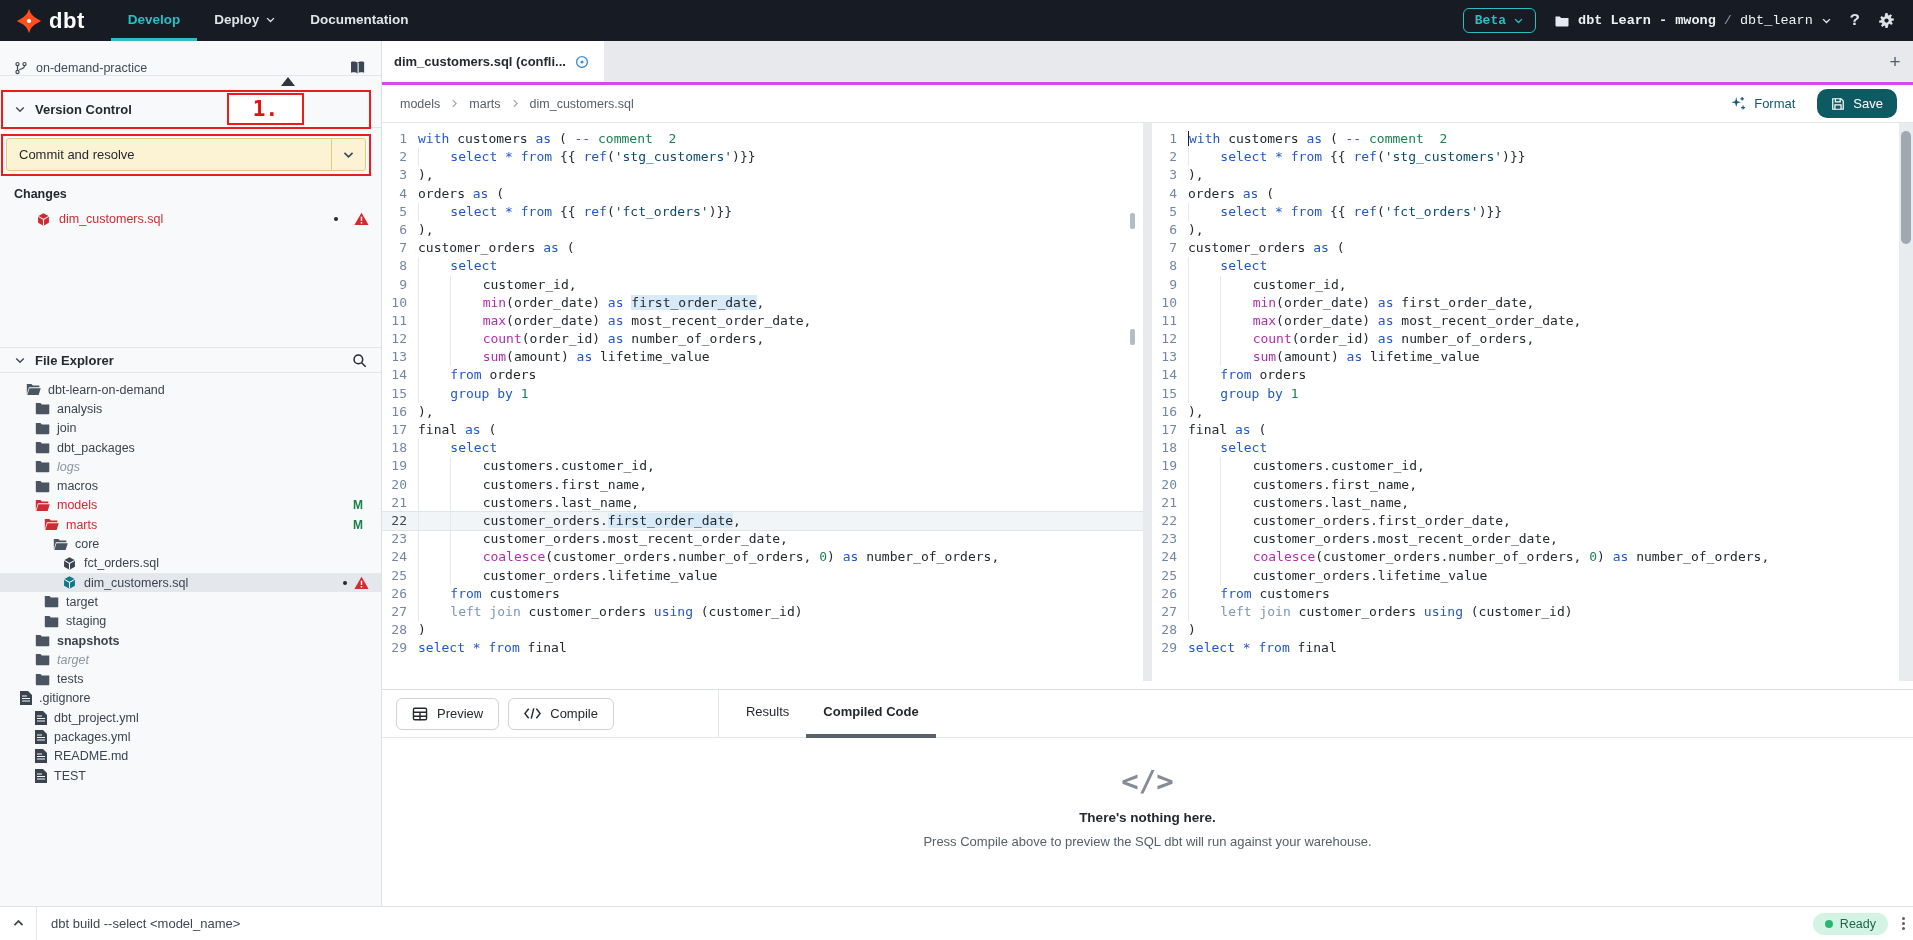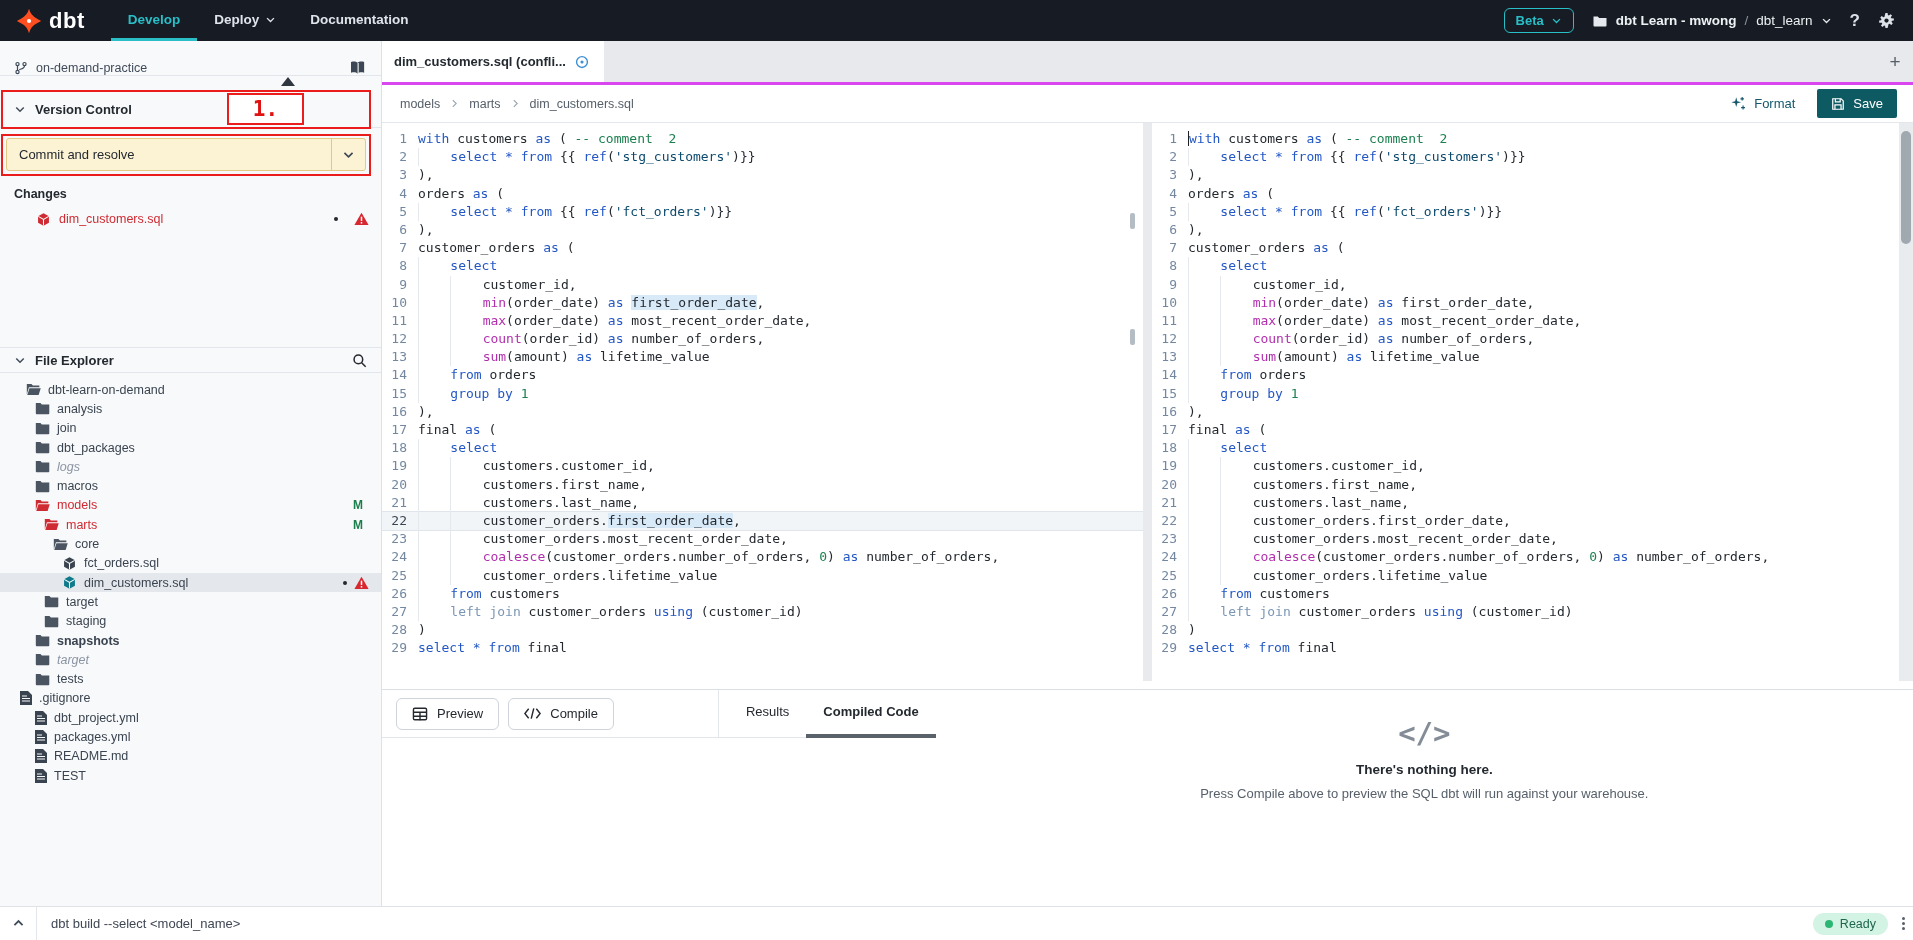--- a/index.html
+++ b/index.html
@@ -15,7 +15,7 @@
   .nav-link { display:flex; align-items:center; gap:6px; padding:0 17px; font-size:13.5px;
               color:#dfe4ea; font-weight:bold; cursor:pointer; border-bottom:3px solid transparent; }
   .nav-link.active { color:#2abec6; border-bottom-color:#2abec6; }
-  .nav-right { margin-left:auto; display:flex; align-items:center; gap:18px; padding-right:18px; }
+  .nav-right { margin-left:auto; display:flex; align-items:center; gap:18px; padding-right:18px;font-family:Liberation Mono, monospace; }
   .beta-btn { display:flex; align-items:center; gap:7px; border:1.5px solid #2abec6; color:#2abec6;
               border-radius:6px; padding:4px 11px; font-size:13px; font-weight:bold; }
   .acct { display:flex; align-items:center; gap:8px; color:#eef1f4; font-size:13.5px; }

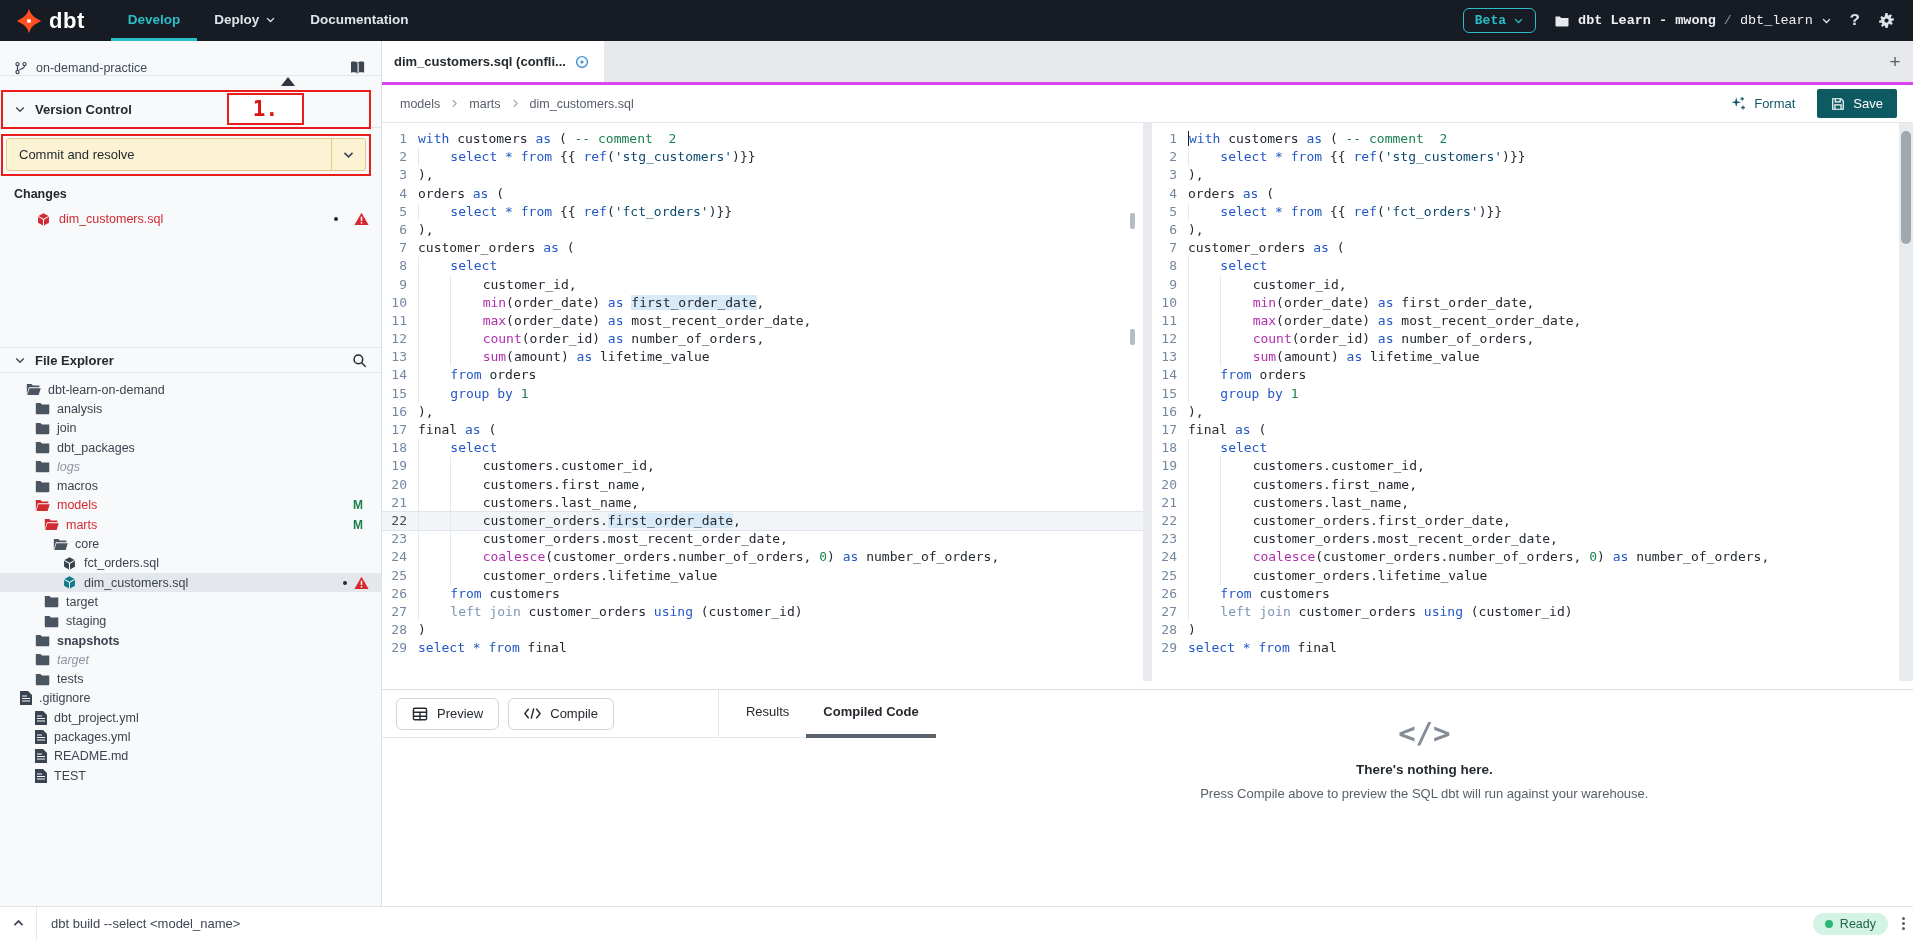--- a/index.html
+++ b/index.html
@@ -83,7 +83,7 @@
   .crumb-sep { color:#9aa3ad; display:flex; align-items:center; }
   .toolbar .spacer { flex:1; }
   .format-btn { display:flex; align-items:center; gap:8px; color:#15586b; font-size:13px; margin-right:22px; cursor:pointer; }
-  .save-btn { background:#0e5a63; color:#fff; border:none; border-radius:2px; height:29px; padding:0 14px;
+  .save-btn { background:#0e5a63; color:#fff; border:none; border-radius:10px; height:29px; padding:0 14px;
               font-size:13px; display:flex; align-items:center; gap:8px; cursor:pointer; font-family:inherit; }
 
   

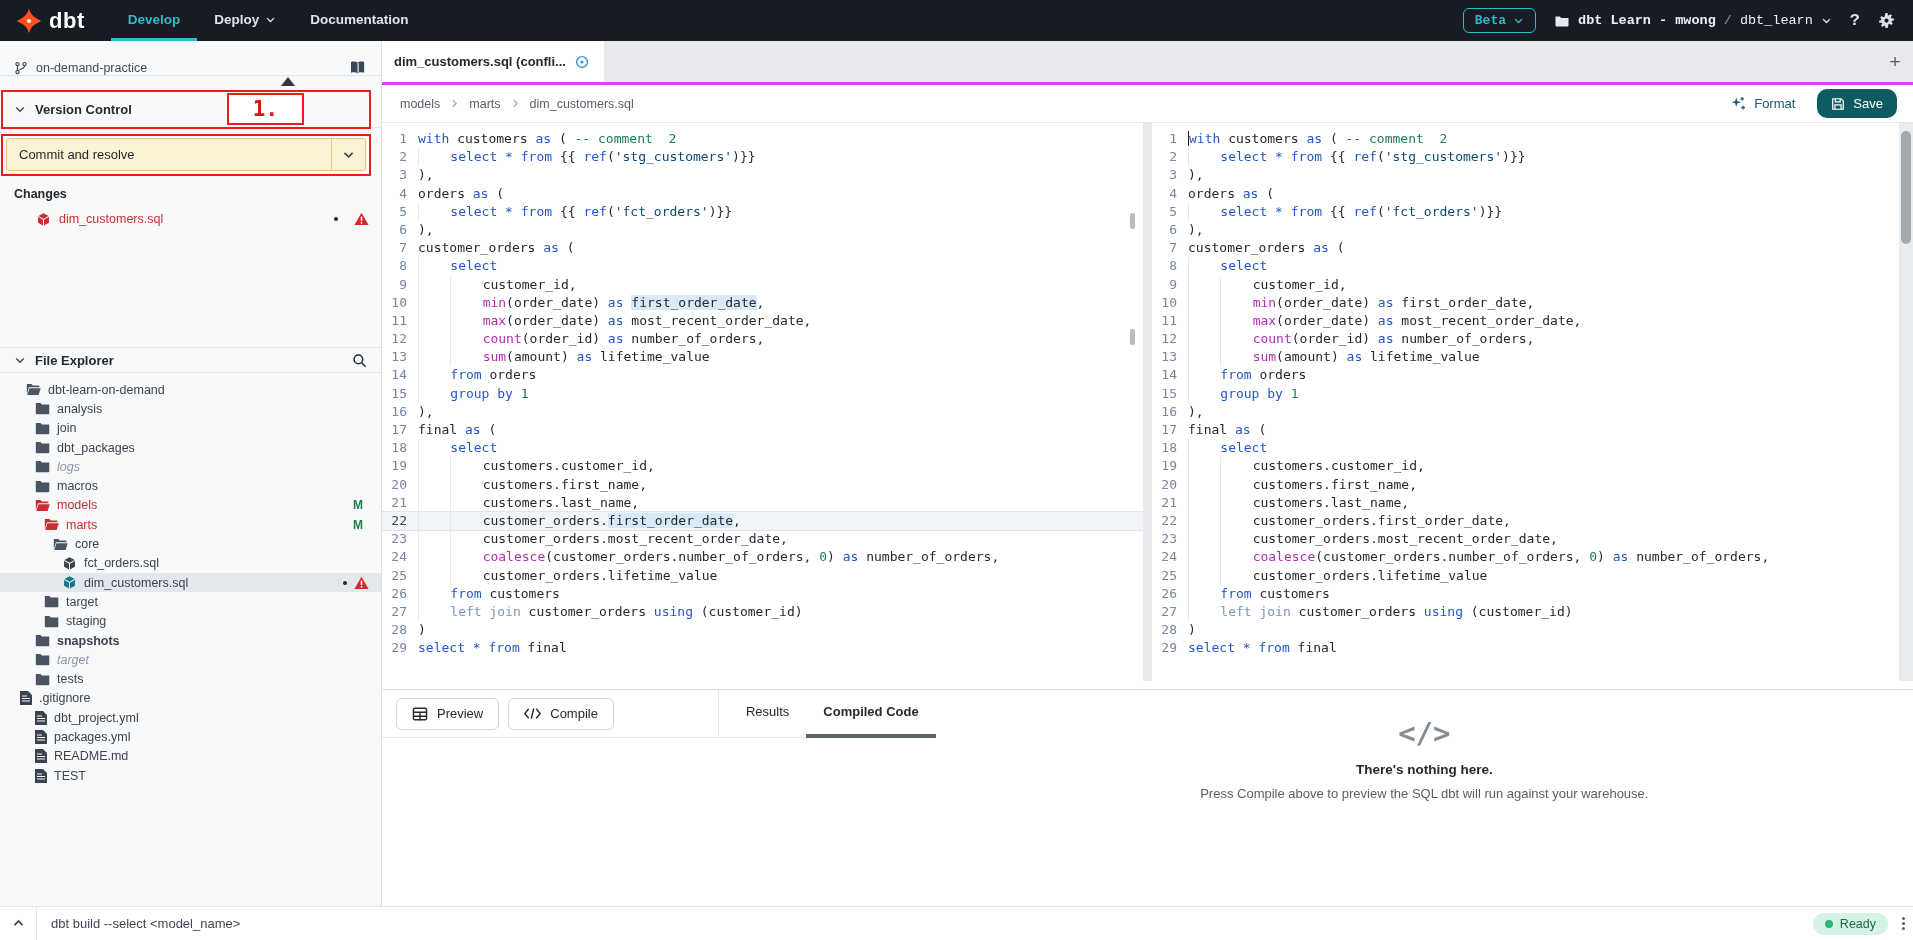--- a/index.html
+++ b/index.html
@@ -112,7 +112,7 @@
   .vscroll .thumb { position:absolute; left:2px; right:2px; top:8px; height:113px; background:#a0a8b0; border-radius:6px; }
 
   
-  .bottompanel { height:217px; border-top:1px solid #dadfe4; display:flex; flex-direction:row; background:#fff;margin-top:8px; }
+  .bottompanel { height:217px; border-top:1px solid #dadfe4; display:flex; flex-direction:column; background:#fff;margin-top:8px; }
   .bp-header { height:48px; display:flex; align-items:center; padding-left:14px; border-bottom:1px solid #e3e7eb; }
   .bp-btn { height:32px; background:#fff; border:1px solid #ced4da; border-radius:6px; display:flex;
             align-items:center; gap:9px; padding:0 15px; font-size:13px; color:#24292f; margin-right:9px;

